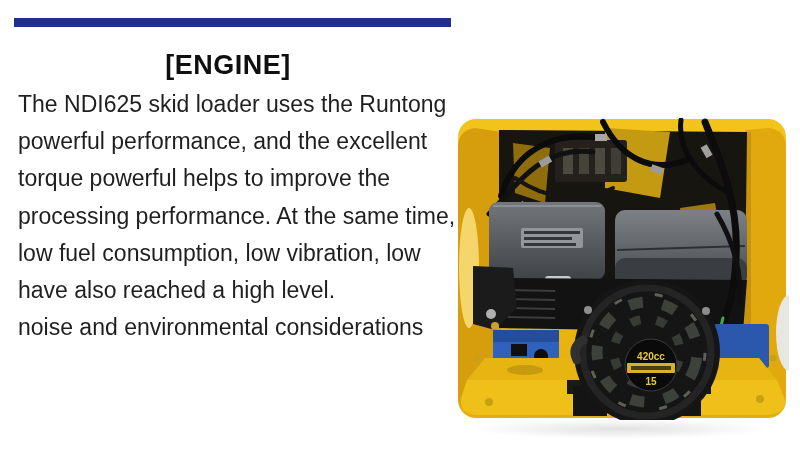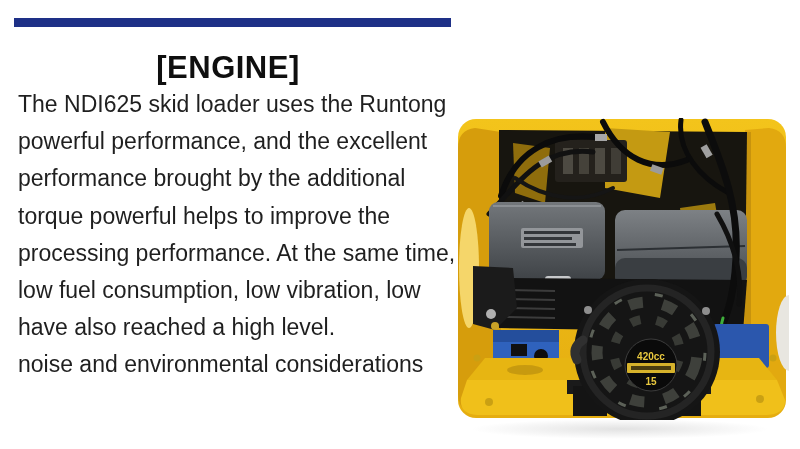--- a/index.html
+++ b/index.html
@@ -30,7 +30,7 @@
     width: 456px;
     margin: 0;
     text-align: center;
-    font-size: 31px;
+    font-size: 27px;
     font-weight: 700;
     color: #0f0f0f;
     letter-spacing: 0.5px;

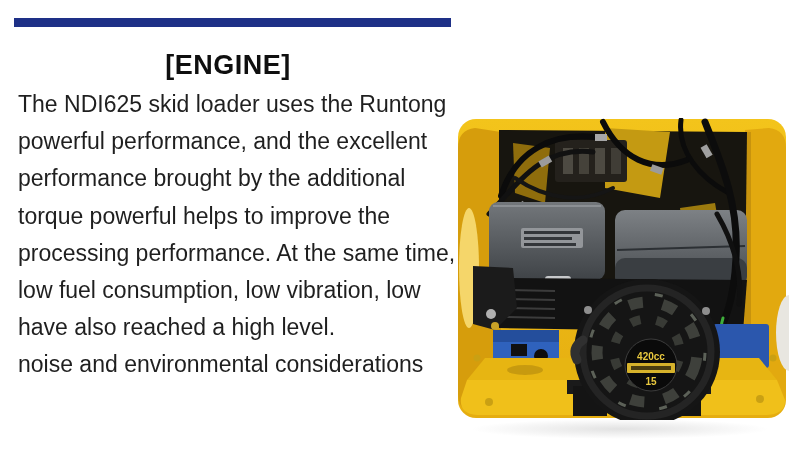--- a/index.html
+++ b/index.html
@@ -86,7 +86,6 @@
   <div class="body-text">
     <div class="line">The NDI625 skid loader uses the Runtong</div>
     <div class="line">powerful performance, and the excellent</div>
-    <div class="line">performance brought by the additional</div>
     <div class="line">torque powerful helps to improve the</div>
     <div class="line">processing performance. At the same time,</div>
     <div class="line">low fuel consumption, low vibration, low</div>

